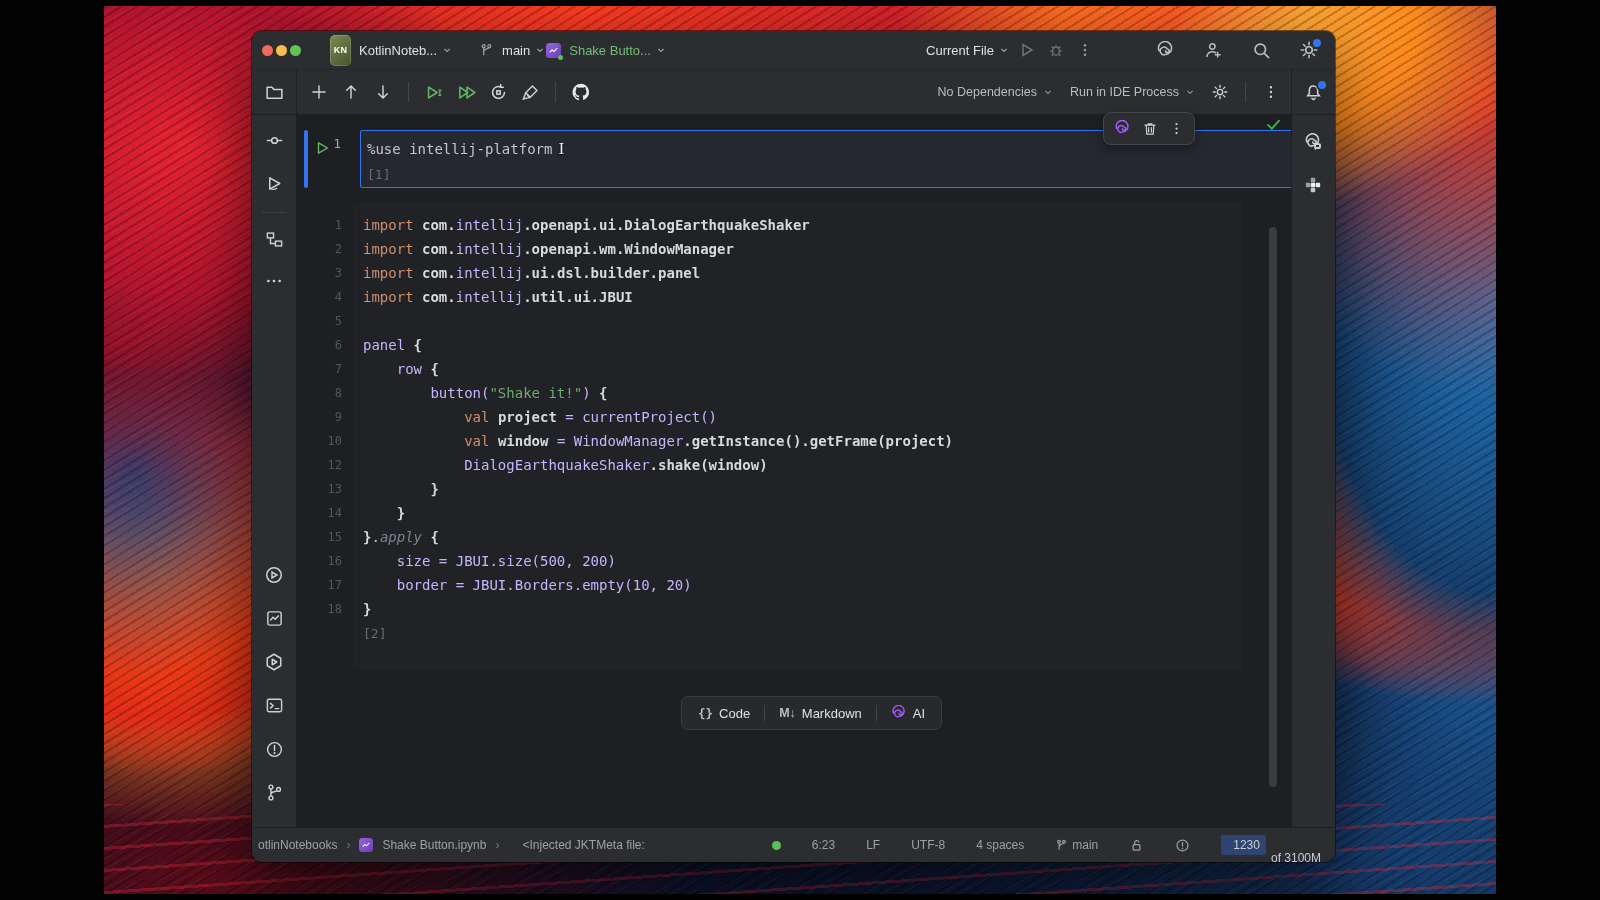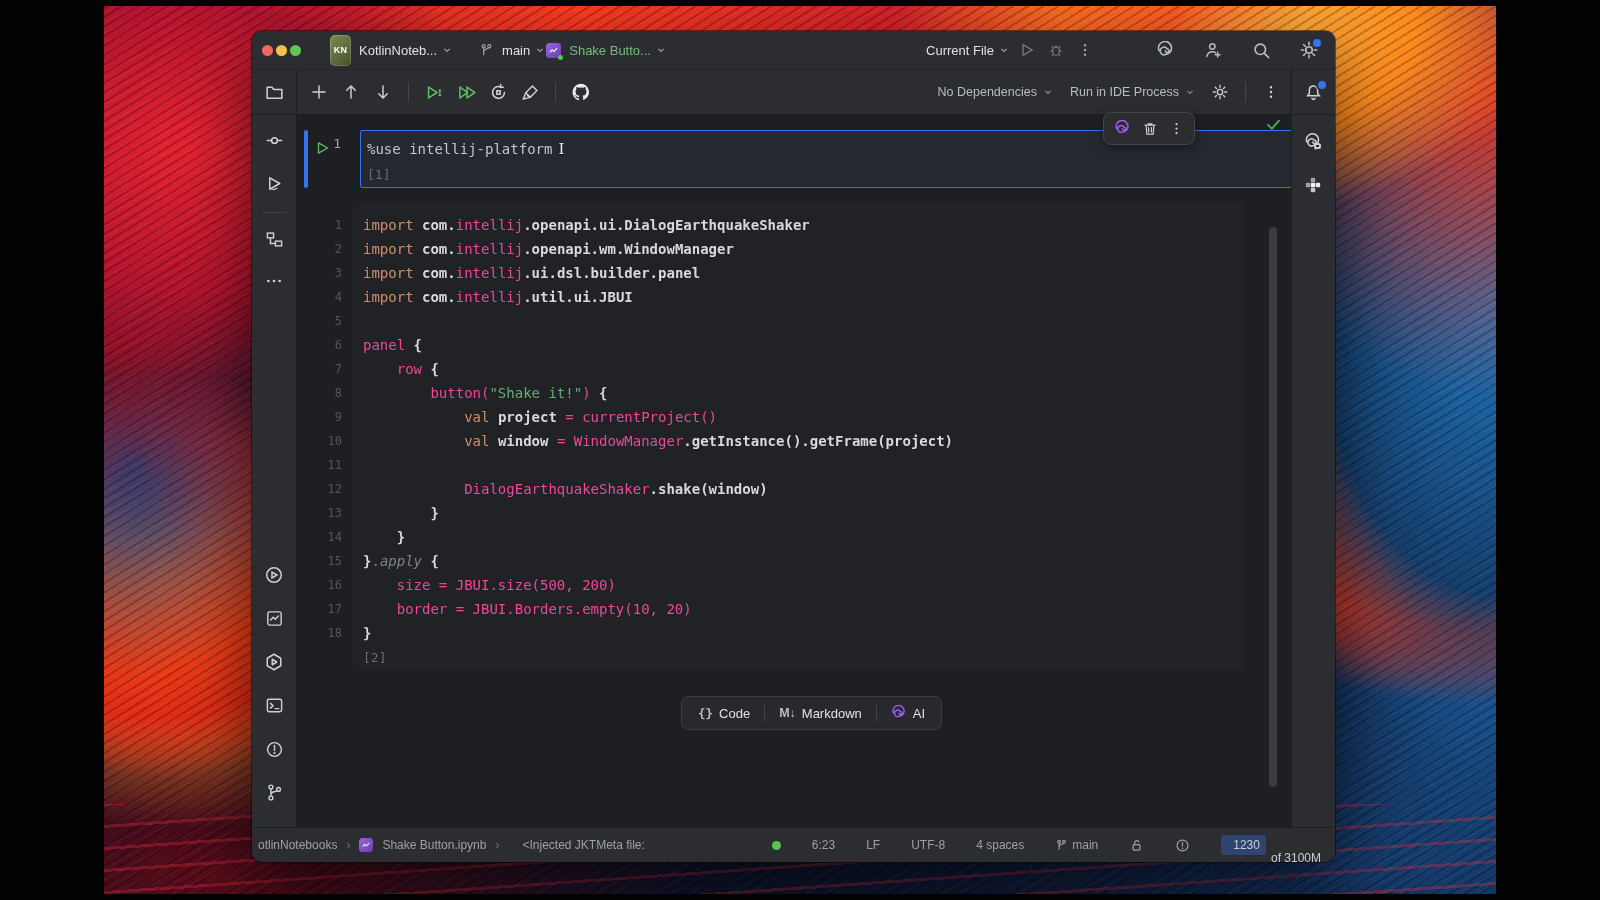--- a/index.html
+++ b/index.html
@@ -81,7 +81,7 @@
   .code-row{display:flex;height:24px;align-items:center;}
   .ln{width:45px;flex:0 0 45px;text-align:right;font-size:12px;color:#53565c;font-family:"DejaVu Sans Mono",monospace;}
   .code-text{margin-left:11px;padding-left:10px;font-size:14px;white-space:pre;font-family:"DejaVu Sans Mono","Liberation Mono",monospace;}
-  .tok-kw{color:#cf8e6d}.tok-b{color:#d6d9de;font-weight:700}.tok-d{color:#ec4899}
+  .tok-kw{color:#cf8e6d}.tok-b{color:#d6d9de;font-weight:700}.tok-d{color:#c4b5fd}
   .tok-s{color:#6aab73}.tok-i{color:#7e828a;font-style:italic}
   .out2{color:#686c73;font-size:13px;}
   .addbar{position:absolute;left:384px;top:581px;height:32px;display:flex;align-items:center;background:#27292d;border:1px solid #3a3c40;border-radius:7px;padding:0 6px;gap:2px;}

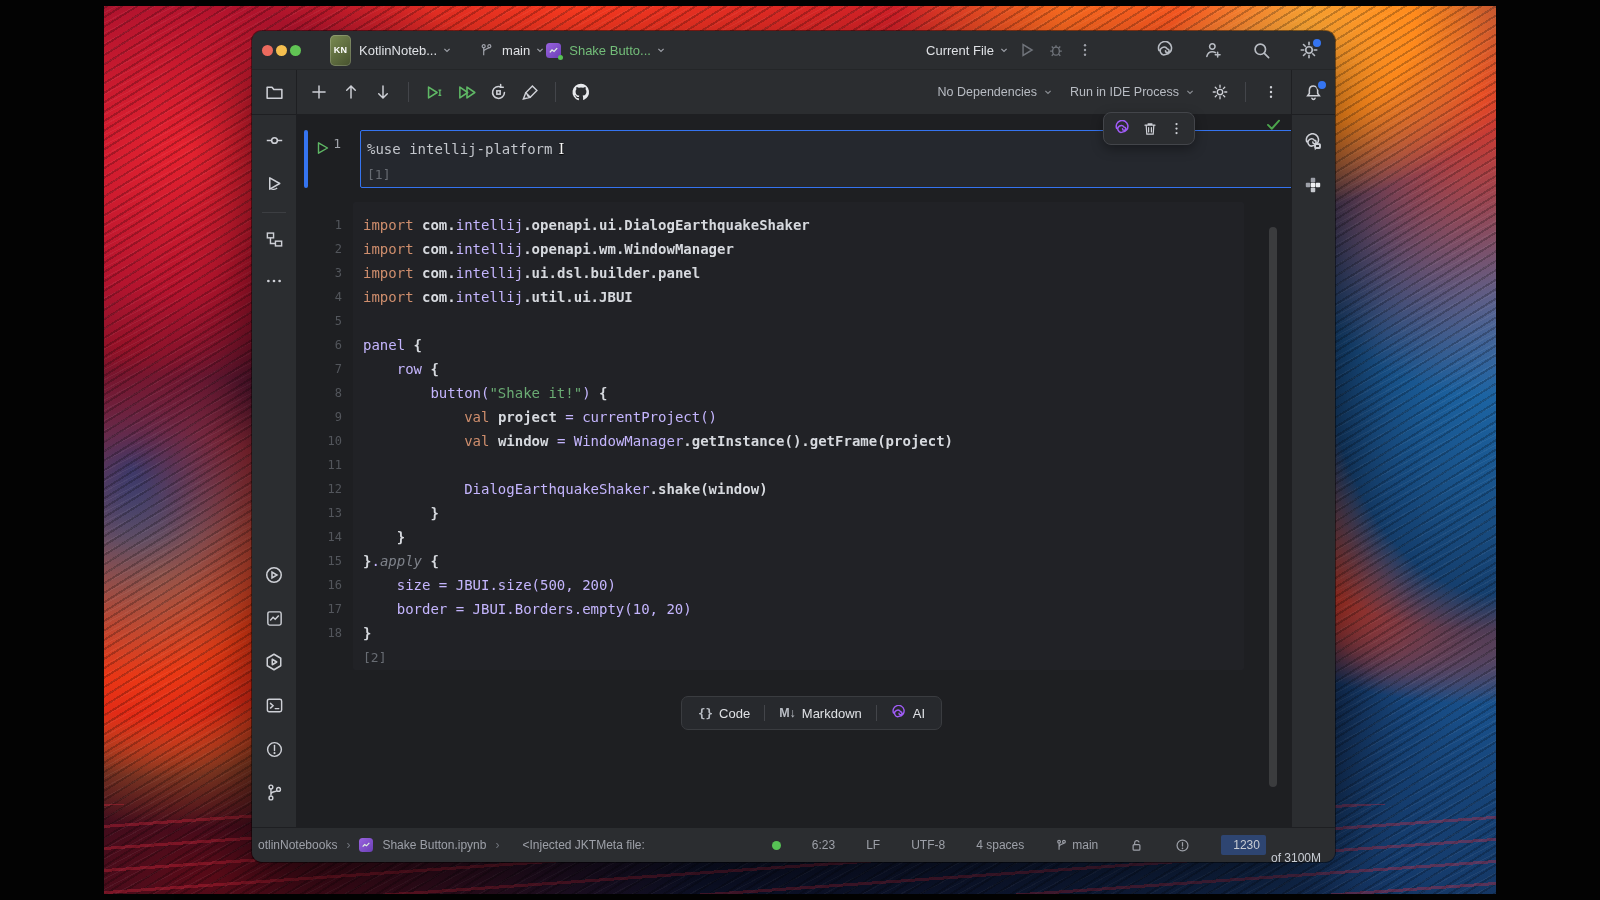--- a/index.html
+++ b/index.html
@@ -455,10 +455,6 @@
               <span class="code-text"><span class="tok-d">            </span><span class="tok-kw">val </span><span class="tok-b">window</span><span class="tok-d"> = WindowManager</span><span class="tok-b">.getInstance().getFrame(project)</span></span>
             </div>
             <div class="code-row">
-              <span class="ln">11</span>
-              <span class="code-text"></span>
-            </div>
-            <div class="code-row">
               <span class="ln">12</span>
               <span class="code-text"><span class="tok-d">            DialogEarthquakeShaker</span><span class="tok-b">.shake(window)</span></span>
             </div>

